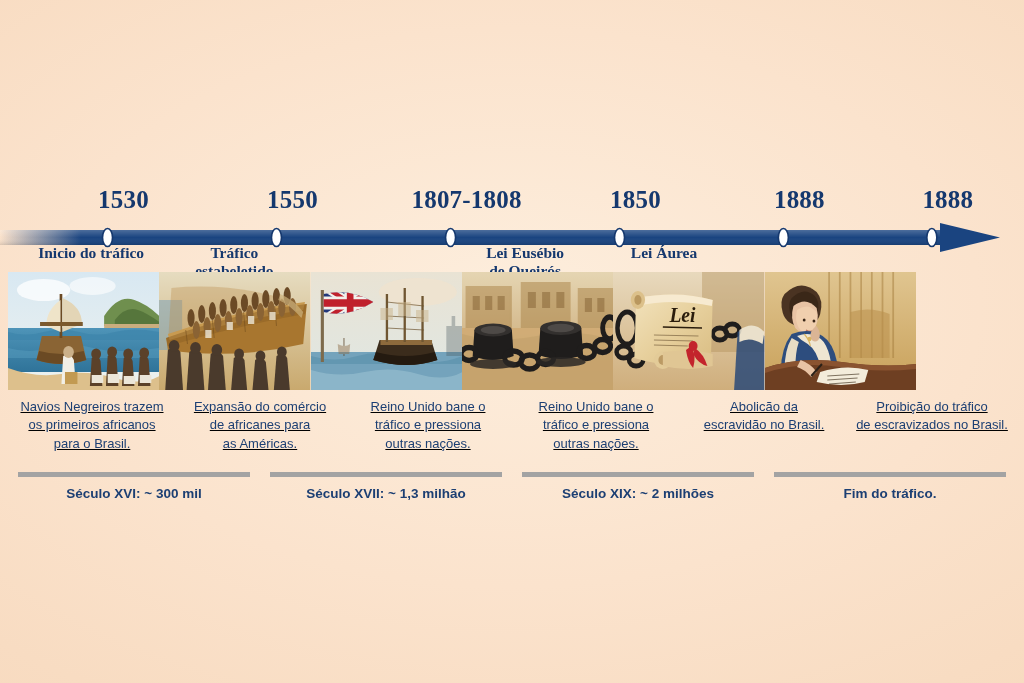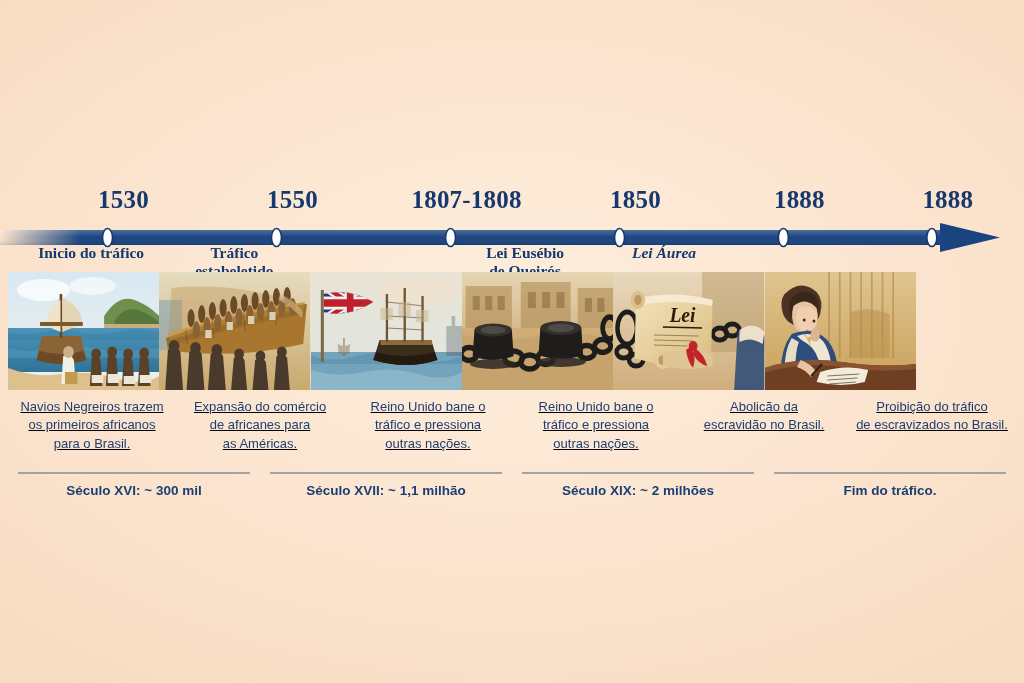--- a/index.html
+++ b/index.html
@@ -106,7 +106,7 @@
 Britanica</div>
       <div class="sub" style="left: 60.5%;">Lei Eusébio
 de Queirós</div>
-      <div class="sub" style="left: 76.5%; font-style: italic;">Lei Áurea</div>
+      <div class="sub" style="left: 76.5%;">Lei Áurea</div>
     </div>
 
   <div class="art">

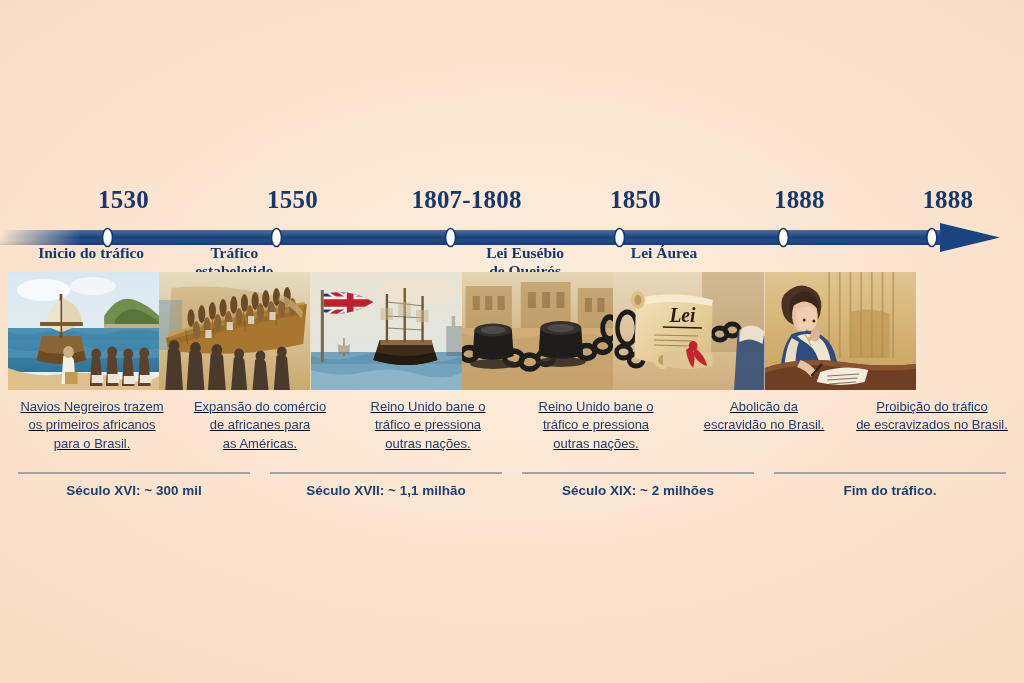--- a/index.html
+++ b/index.html
@@ -50,7 +50,7 @@
     font-family:"Liberation Sans",sans-serif;
     font-size:13.5px;font-weight:bold;color:#1c3f73;
     text-align:center;padding-top:9px;
-    border-top:2px solid #a3a3a3;
+    border-top:5px solid #a3a3a3;
     margin:0 10px;
   }
   .stat.wide{flex:2 1 0;}

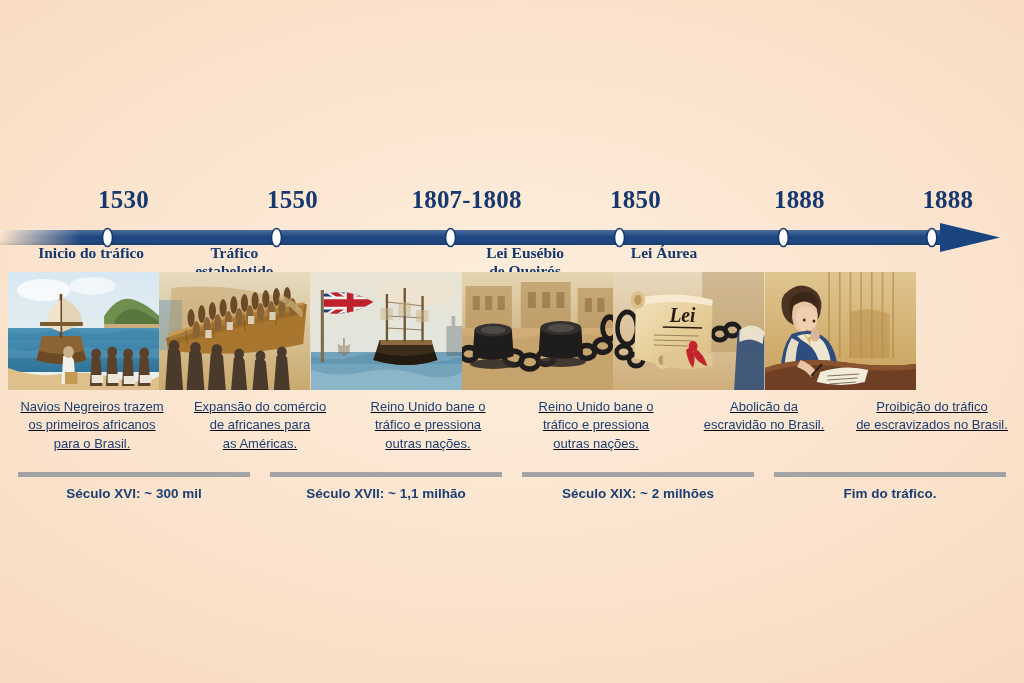--- a/index.html
+++ b/index.html
@@ -467,7 +467,7 @@
     </div>
   <div class="stats">
       <div class="stat">Século XVI: ~ 300 mil</div>
-      <div class="stat">Século XVII: ~ 1,1 milhão</div>
+      <div class="stat">Século XVII: ~ 1,3 milhão</div>
       <div class="stat">Século XIX: ~ 2 milhões</div>
       <div class="stat">Fim do tráfico.</div>
     </div>

